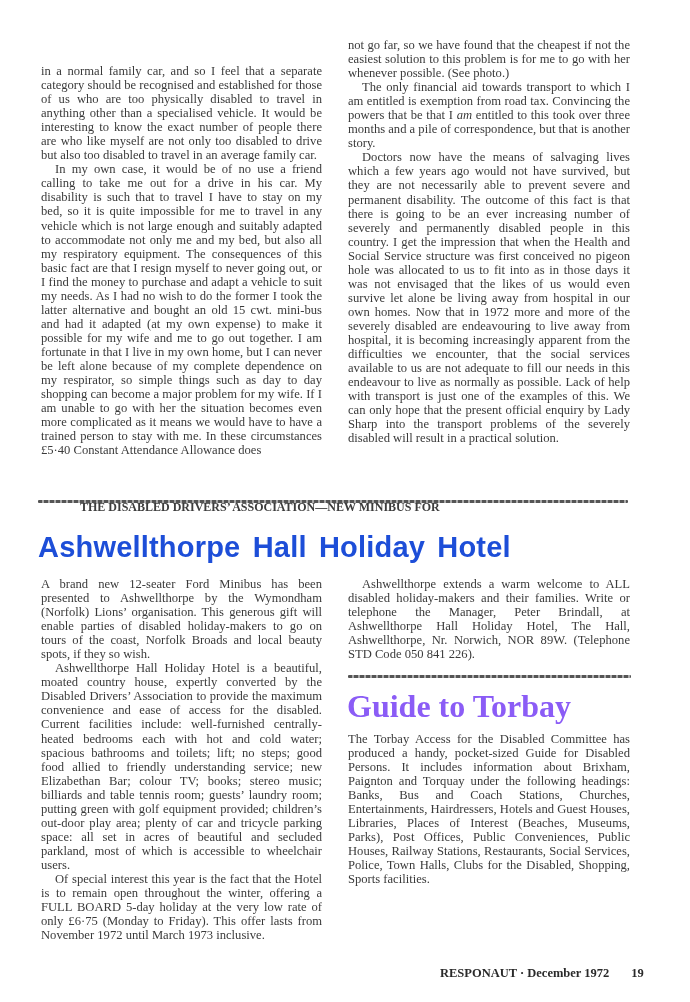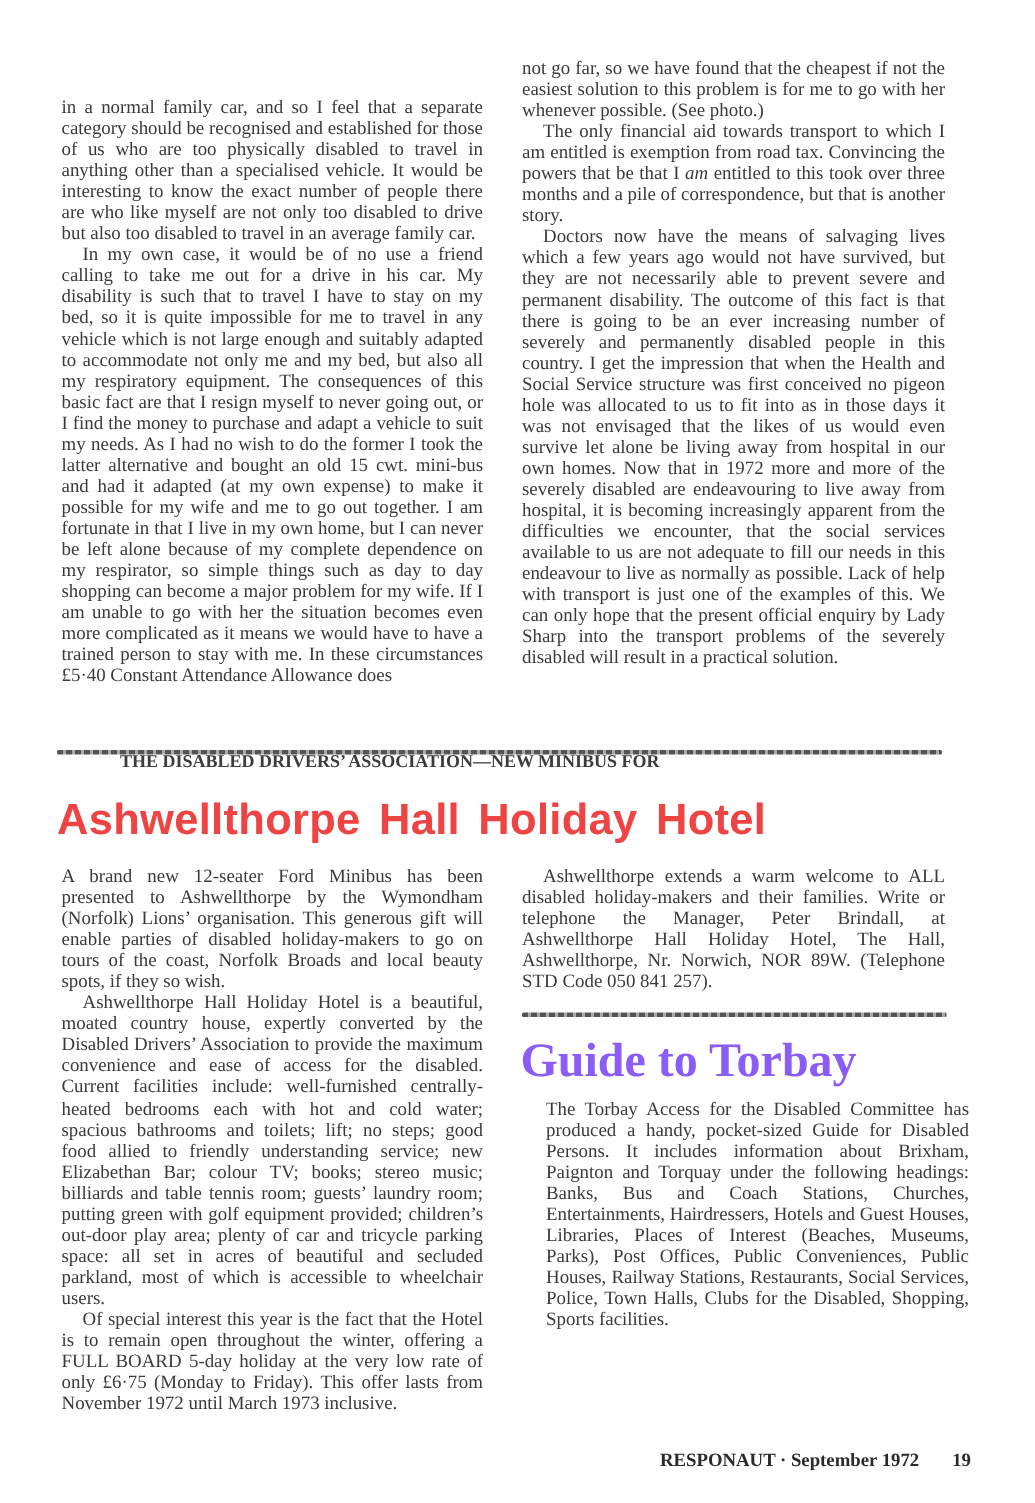--- a/index.html
+++ b/index.html
@@ -28,7 +28,7 @@
   }
   .headline {
     position: absolute; left: 38px; top: 531px; font-family: "Liberation Sans", sans-serif; font-weight: bold;
-    font-size: 29px; color: #ef4444; white-space: nowrap; letter-spacing: 0.2px; word-spacing: 4px;
+    font-size: 29px; color: #1d4ed8; white-space: nowrap; letter-spacing: 0.2px; word-spacing: 4px;
   }
   .col-left-bot { left: 41px; top: 577px; width: 281px; }
   .col-right-bot { left: 348px; top: 577px; width: 282px; }

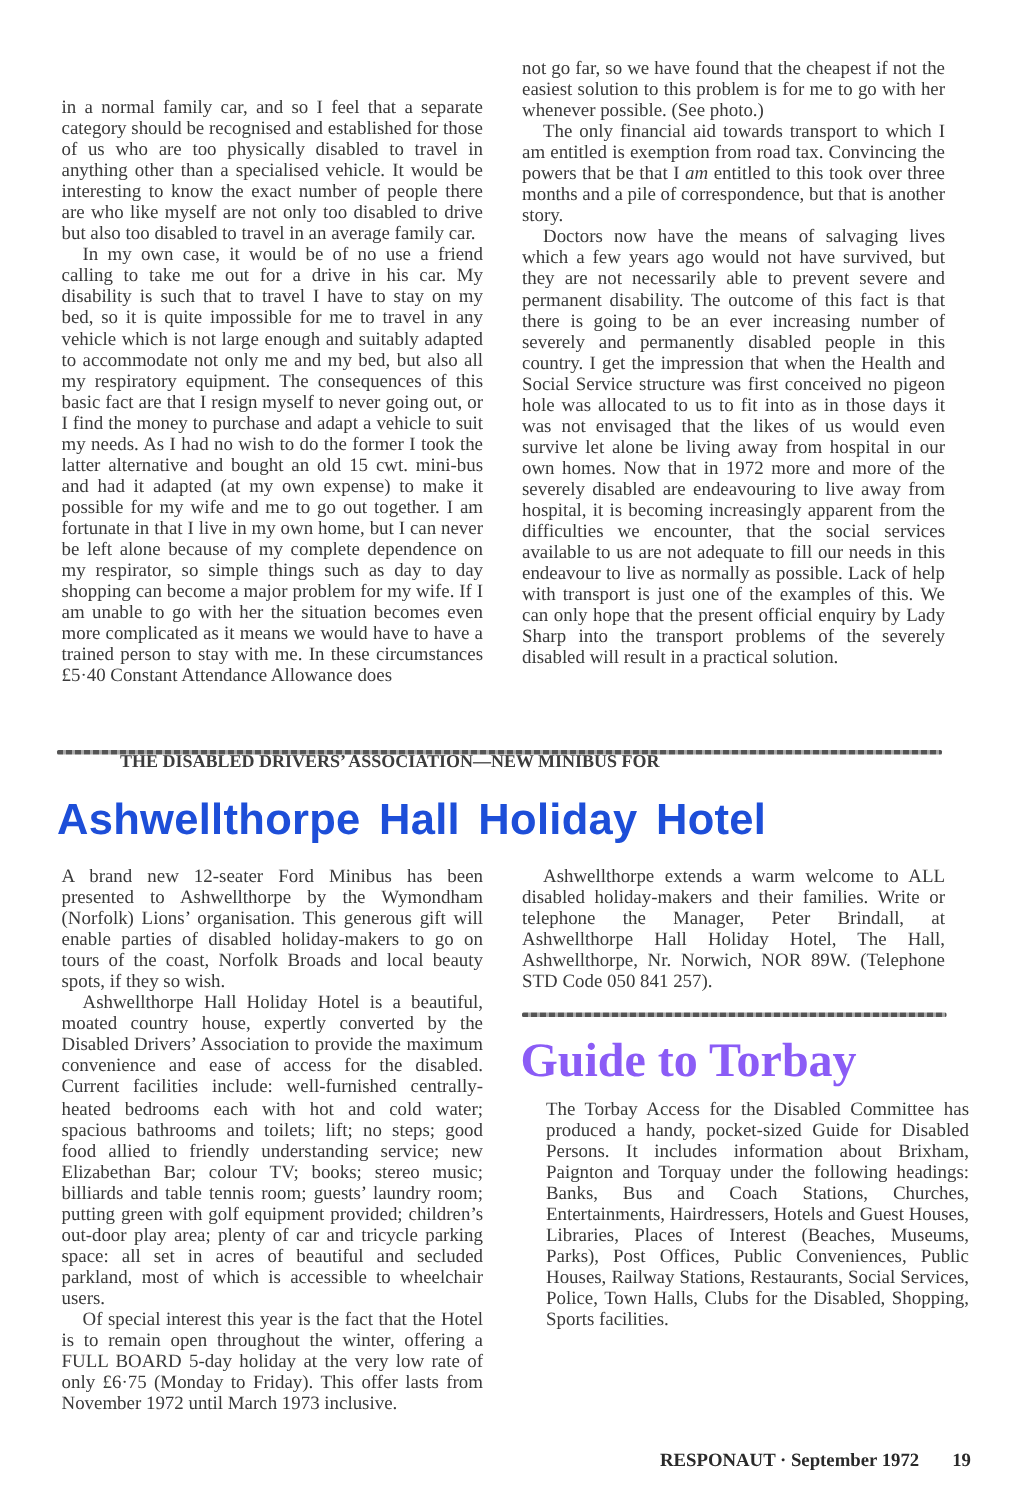--- a/index.html
+++ b/index.html
@@ -70,7 +70,7 @@
 </div>
 
 <div class="col col-right-bot">
-  <p class="ind">Ashwellthorpe extends a warm welcome to ALL disabled holiday-makers and their families.  Write or telephone the Manager, Peter Brindall, at Ashwellthorpe Hall Holiday Hotel, The Hall, Ashwellthorpe, Nr. Norwich, NOR 89W.  (Telephone STD Code 050 841 257).</p>
+  <p class="ind">Ashwellthorpe extends a warm welcome to ALL disabled holiday-makers and their families.  Write or telephone the Manager, Peter Brindall, at Ashwellthorpe Hall Holiday Hotel, The Hall, Ashwellthorpe, Nr. Norwich, NOR 89W.  (Telephone STD Code 050 841 226).</p>
 </div>
 
 <div class="rule rule-torbay"></div>

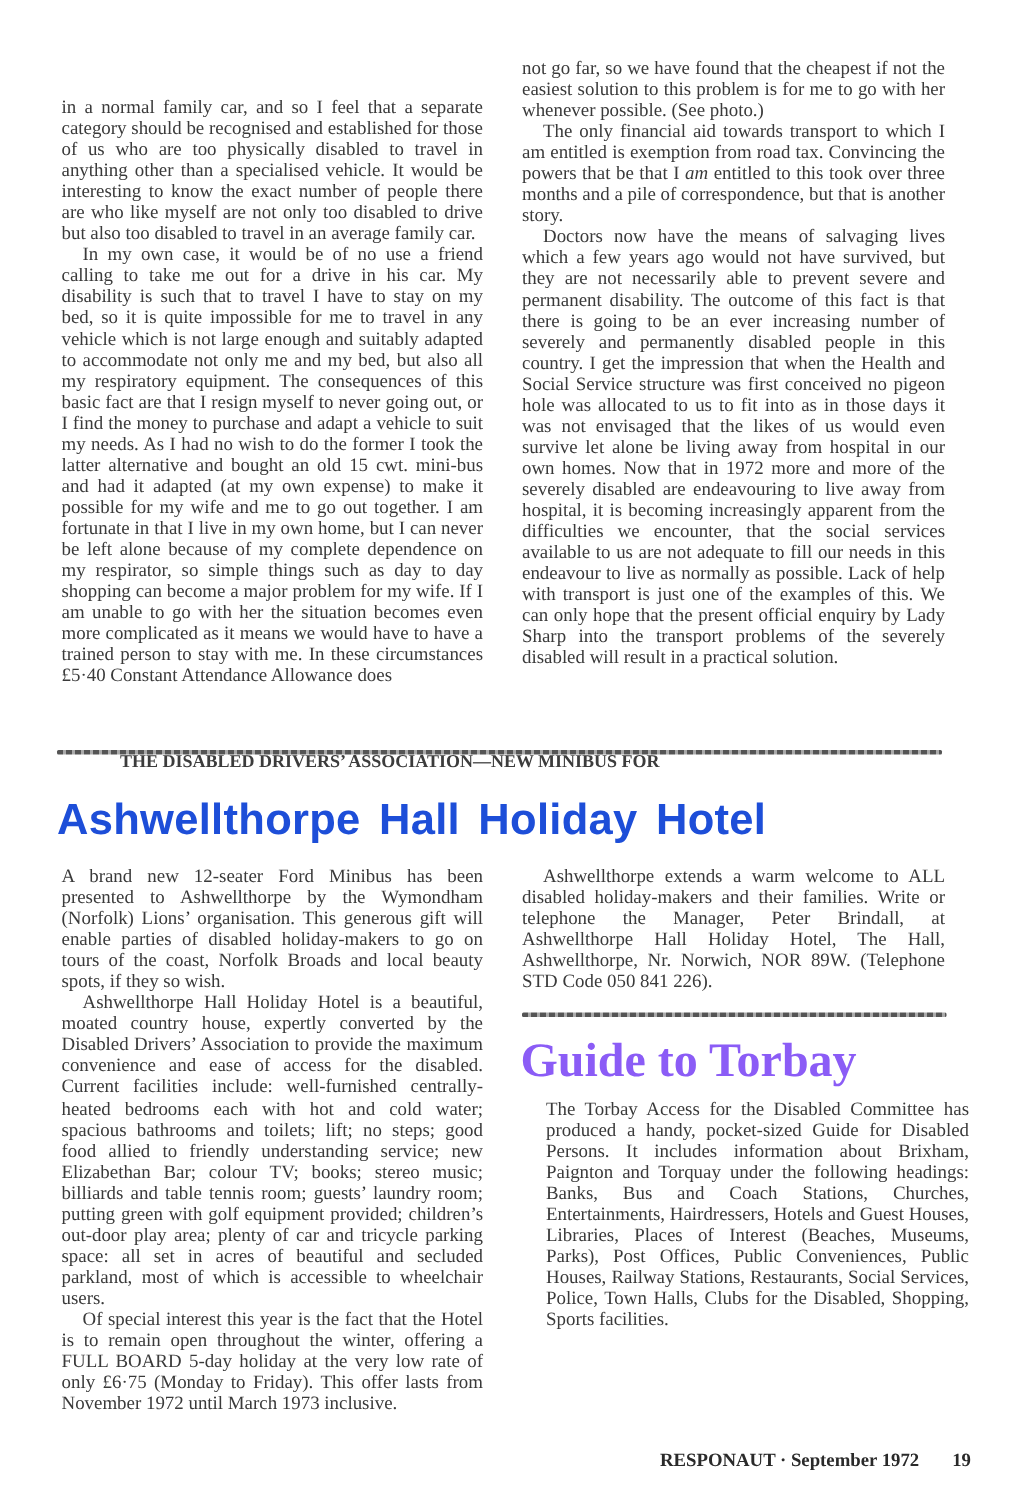--- a/index.html
+++ b/index.html
@@ -36,7 +36,7 @@
     position: absolute; left: 347px; top: 688px; font-family: "Liberation Serif", serif; font-weight: bold;
     font-size: 32px; color: #8b5cf6; white-space: nowrap;
   }
-  .col-torbay { left: 348px; top: 732px; width: 282px; margin-left: 16px; }
+  .col-torbay { left: 348px; top: 732px; width: 282px; }
   .footer {
     position: absolute; left: 440px; top: 966px; font-family: "Liberation Serif", serif; font-weight: bold;
     font-size: 12.5px; color: #2a2a2a; white-space: nowrap;

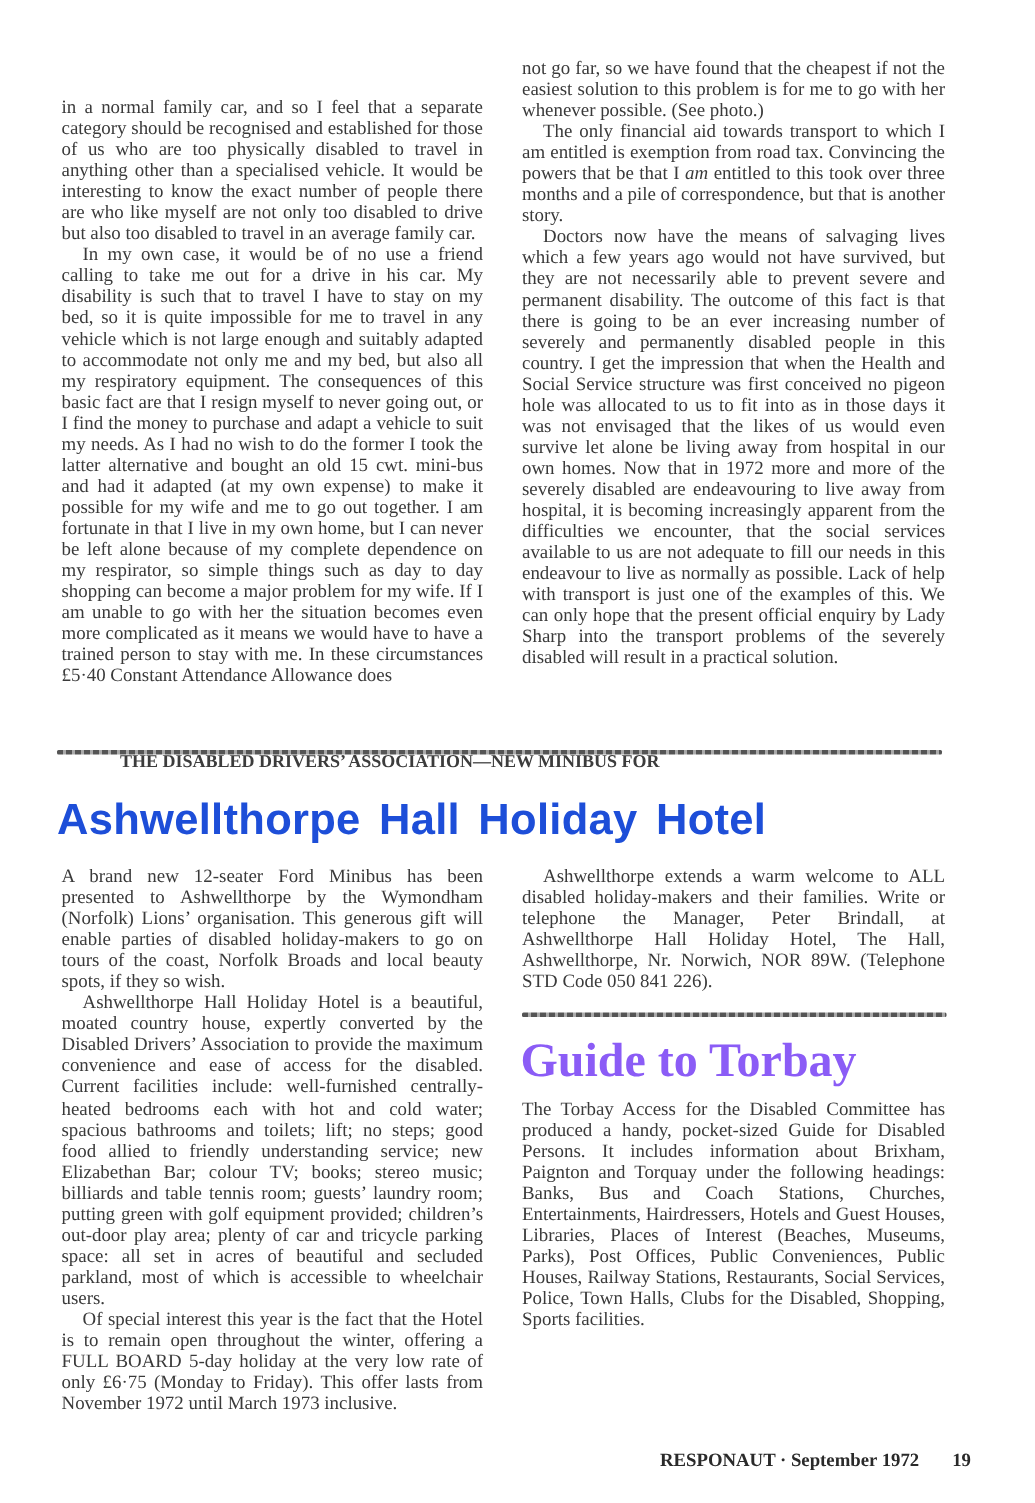--- a/index.html
+++ b/index.html
@@ -81,7 +81,7 @@
 </div>
 
 <div class="footer">
-  <span>RESPONAUT · September 1972</span><span class="page">19</span>
+  <span>RESPONAUT · December 1972</span><span class="page">19</span>
 </div>
 
 </body></html>

